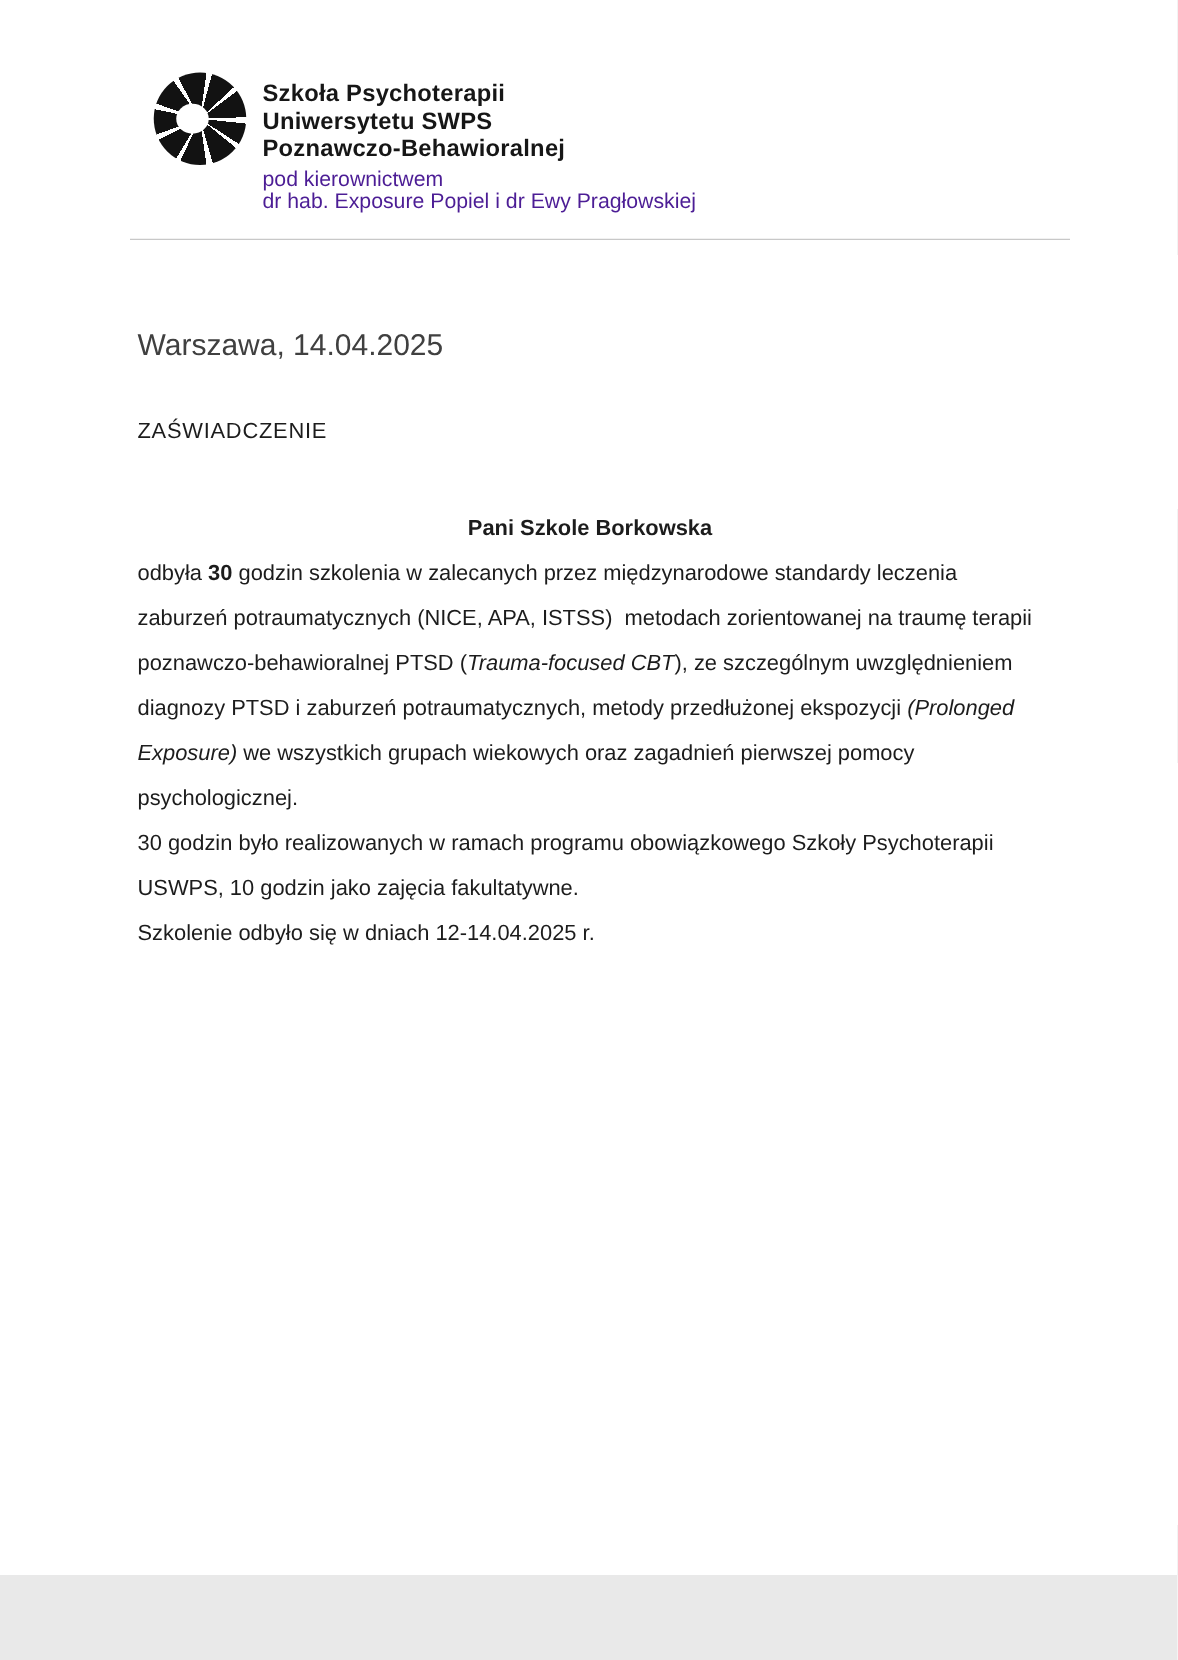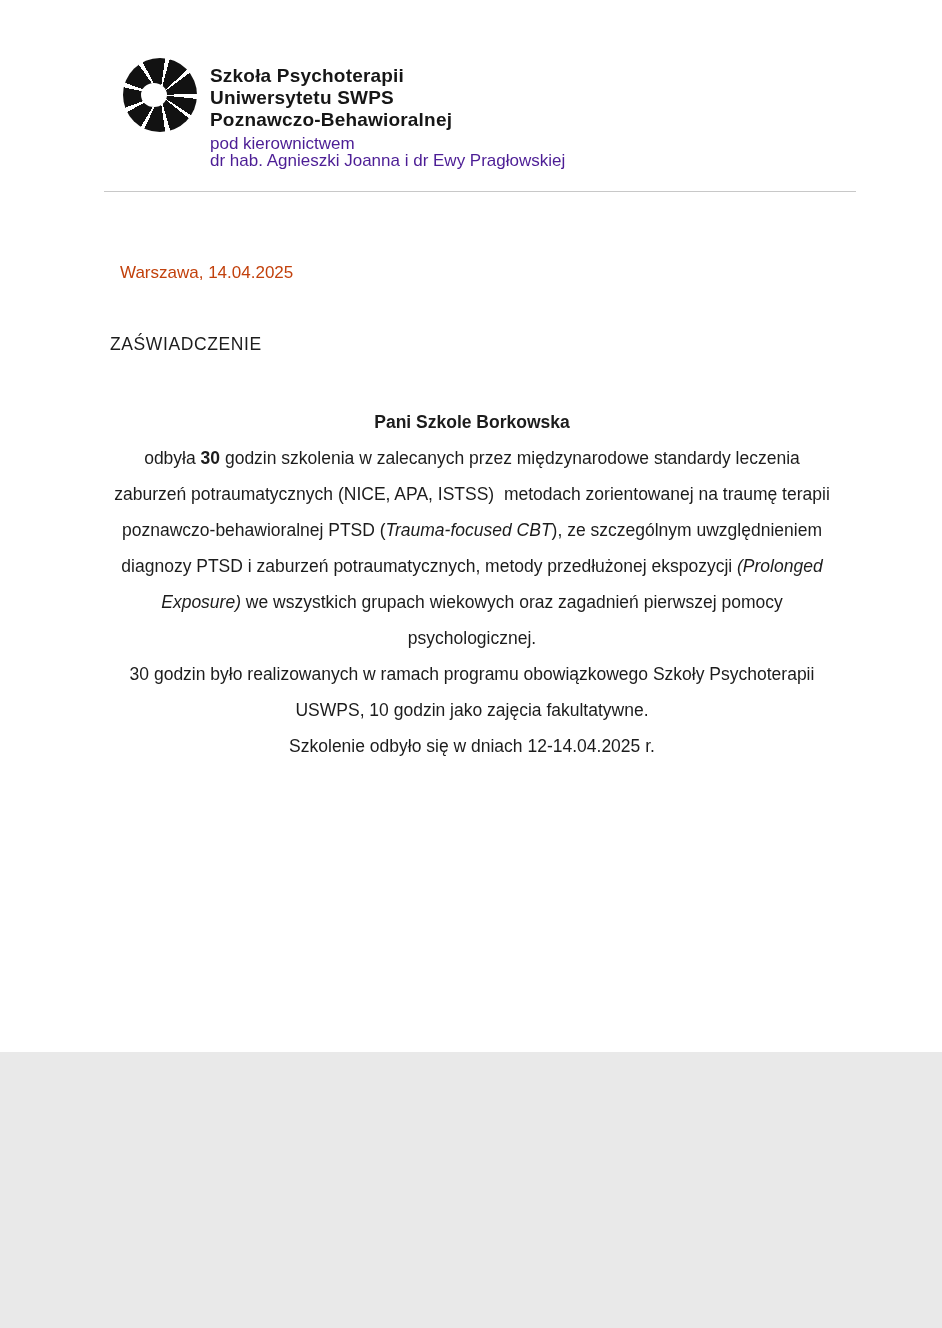--- a/index.html
+++ b/index.html
@@ -12,7 +12,7 @@
   .page {
     position: relative;
     width: 942px;
-    height: 1052px;
+    height: 1260px;
     background: #ffffff;
     overflow: hidden;
   }

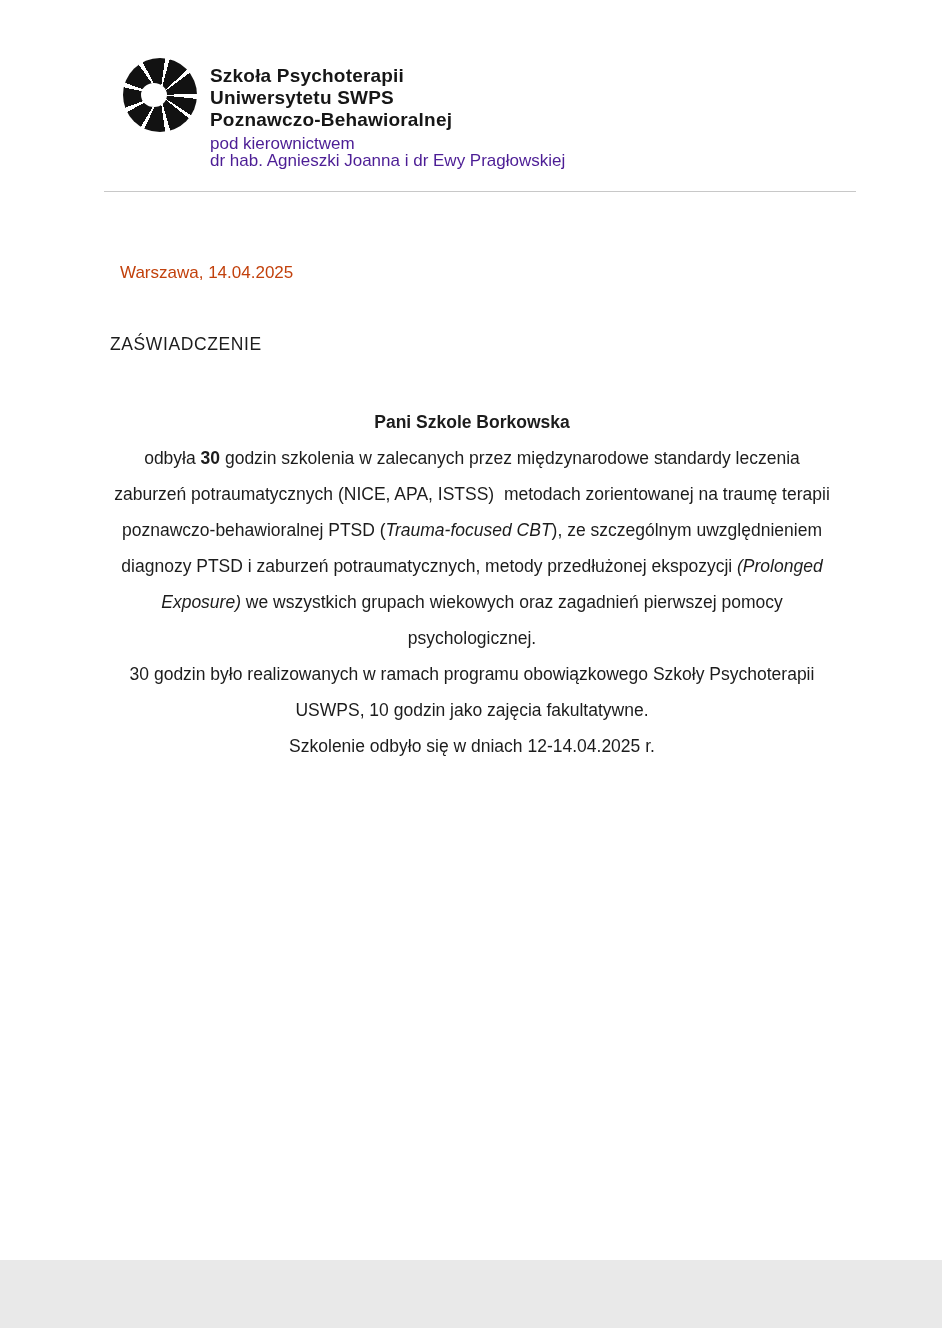--- a/index.html
+++ b/index.html
@@ -126,7 +126,7 @@
       <div class="lh-big">Poznawczo-Behawioralnej</div>
       <div class="lh-small-group">
         <div class="lh-small">pod kierownictwem</div>
-        <div class="lh-small">dr hab. Agnieszki Joanna i dr Ewy Pragłowskiej</div>
+        <div class="lh-small">dr hab. Exposure Popiel i dr Ewy Pragłowskiej</div>
       </div>
     </div>
   </header>

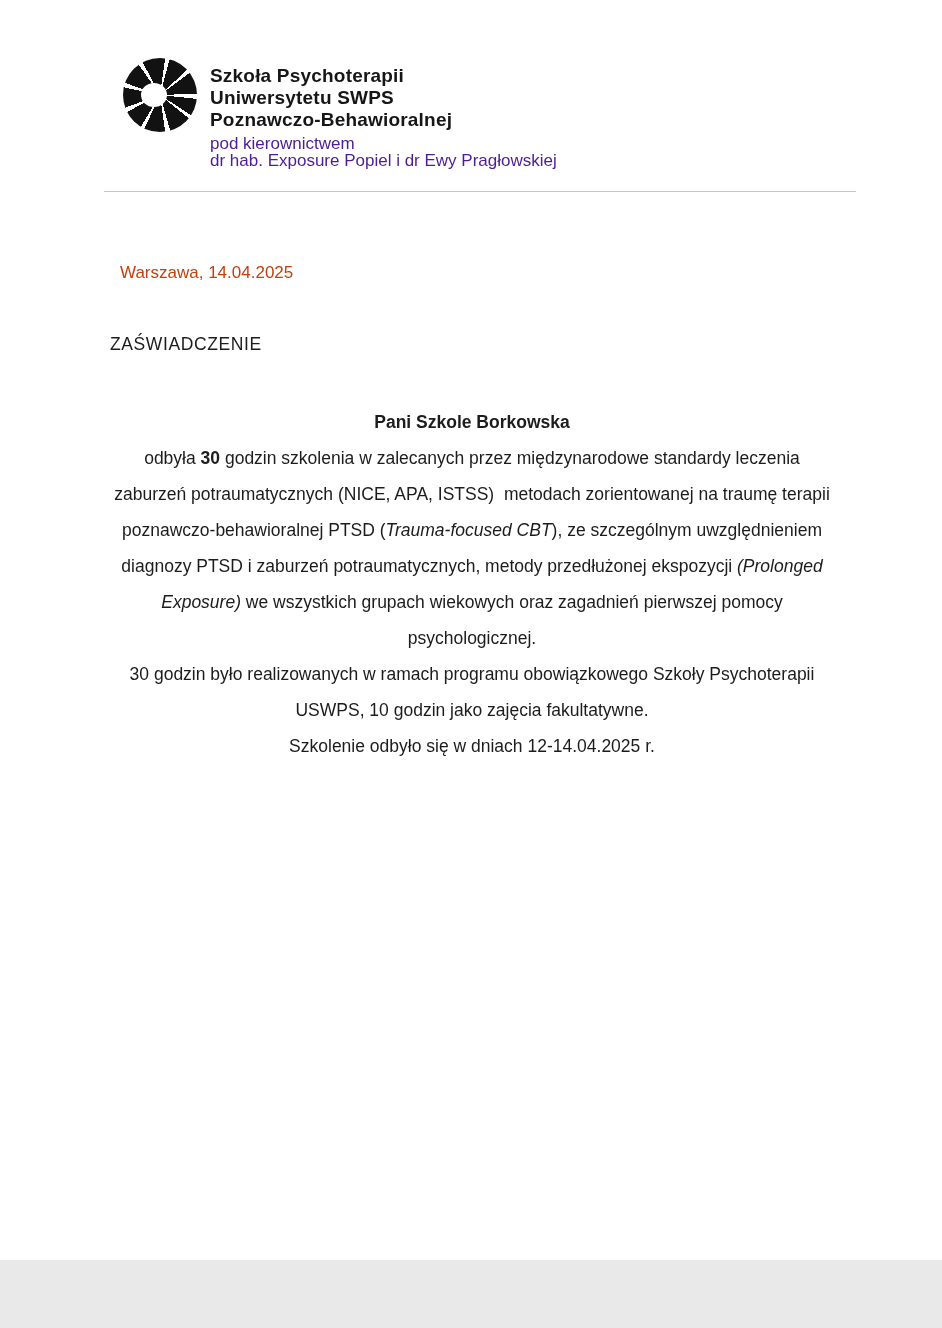--- a/index.html
+++ b/index.html
@@ -82,9 +82,9 @@
   .dateline {
     position: absolute;
     top: 263px;
-    left: 120px;
-    font-size: 17px;
-    color: #c2410c;
+    left: 110px;
+    font-size: 24px;
+    color: #404040;
   }
   .title {
     position: absolute;

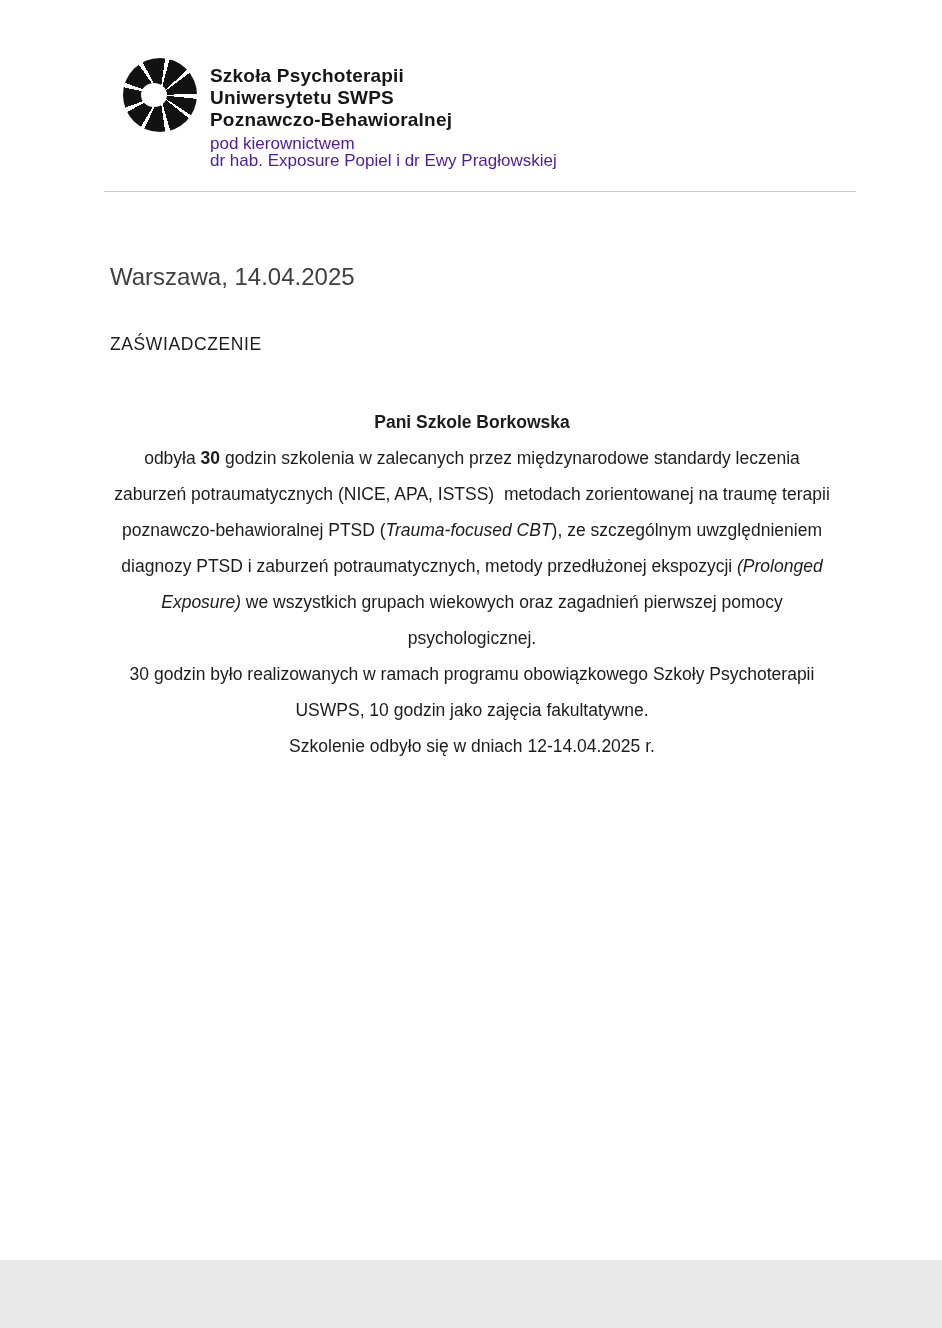--- a/index.html
+++ b/index.html
@@ -109,7 +109,7 @@
   .content p { margin: 0; }
   .intro { text-align: center; }
   .recipient { text-align: center; font-weight: 700; }
-  .main-para { text-align: center; white-space: pre-wrap; }
+  .main-para { text-align: left; white-space: pre-wrap; }
   .b { font-weight: 700; }
   .i { font-style: italic; }
 </style>

